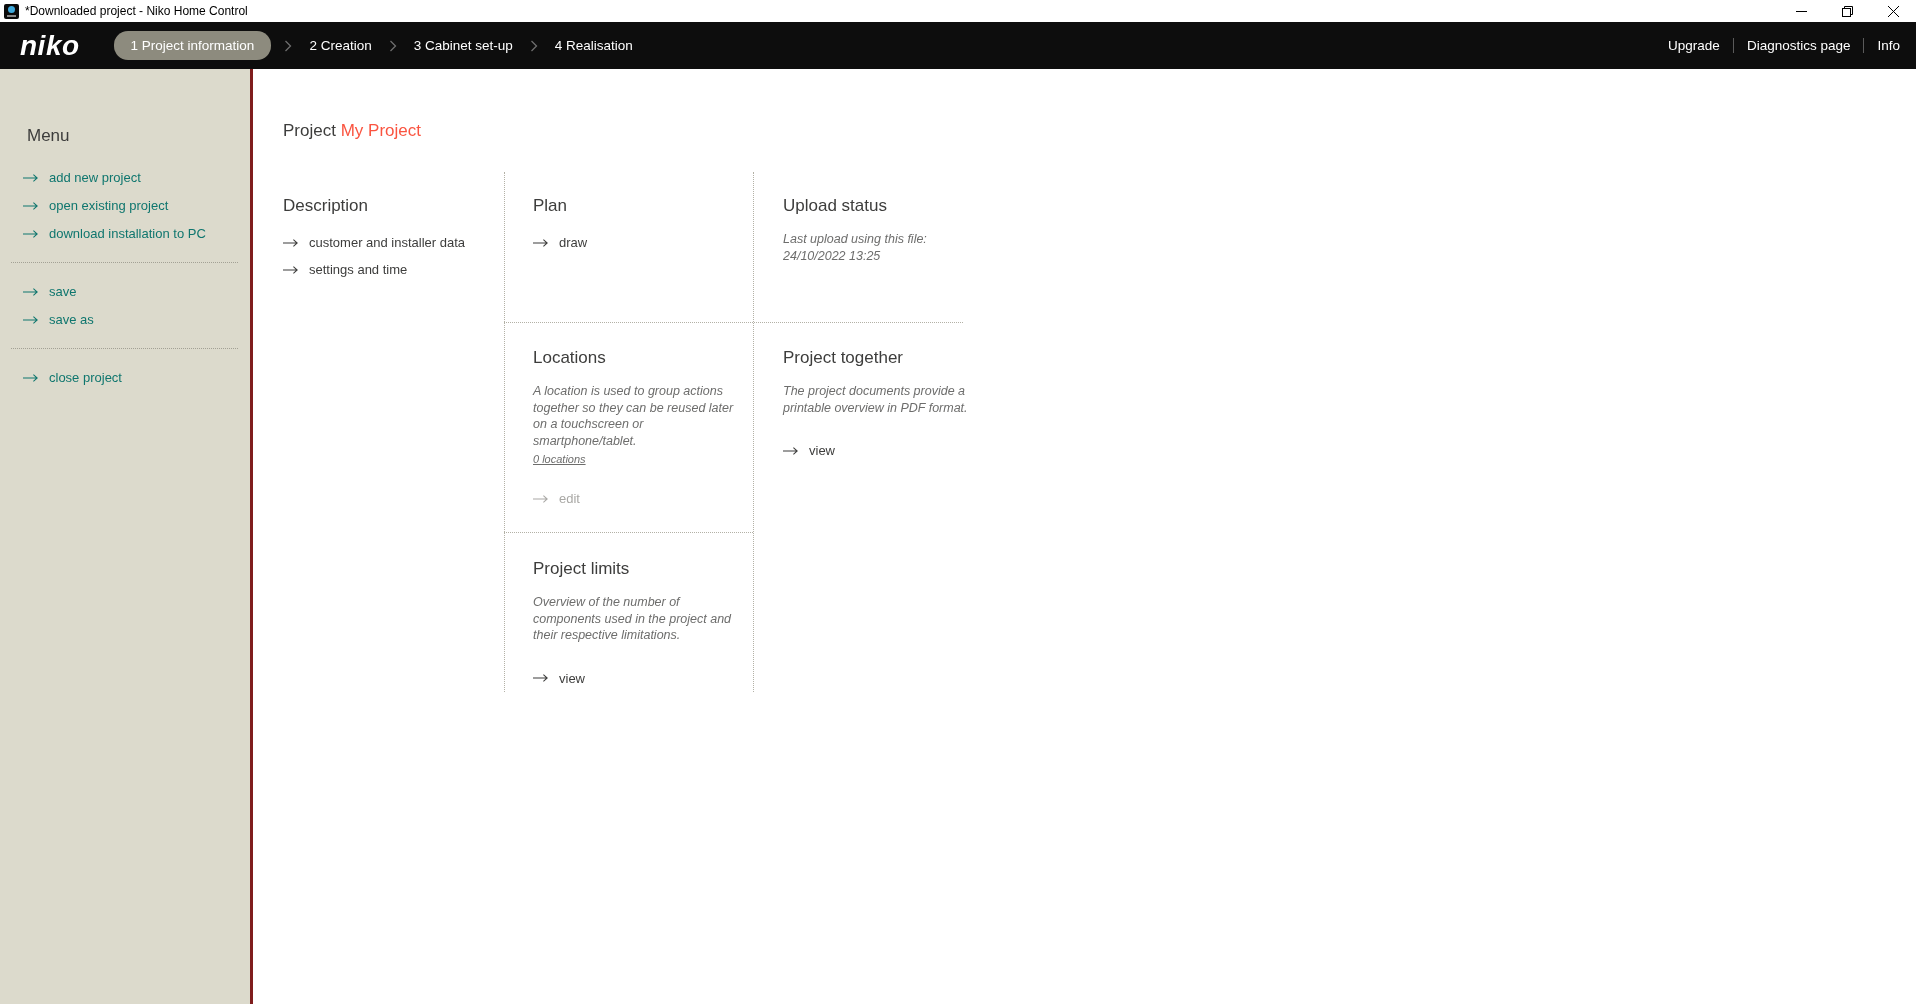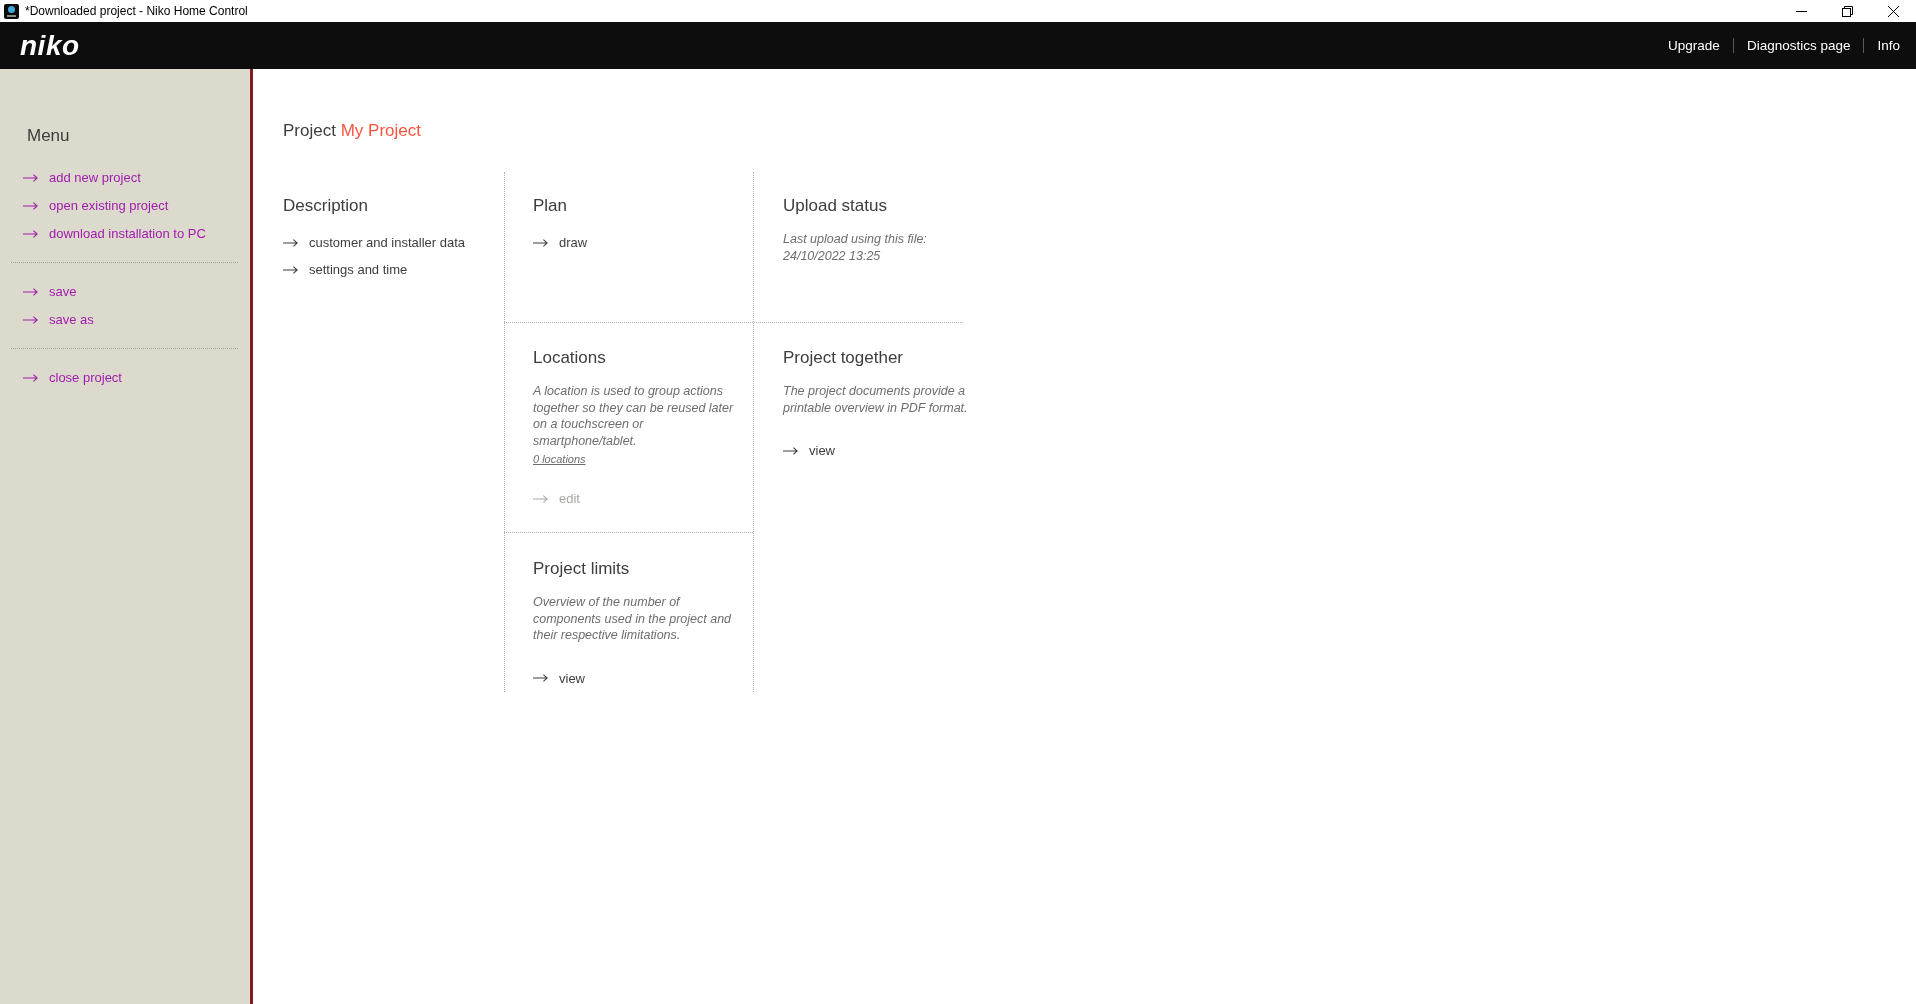--- a/index.html
+++ b/index.html
@@ -148,6 +148,27 @@
 
 <div class="navbar" data-interactable="false">
   <span class="logo" data-interactable="false">niko</span>
+  <div class="steps" data-interactable="false">
+    <span class="step active" data-interactable="true">1 Project information</span>
+    <span class="chev" data-interactable="false">
+      <svg width="8" height="12" viewBox="0 0 8 12" fill="none" stroke="#6e6e6e" stroke-width="1.3">
+          <path d="M1.5 1l5 5-5 5"></path>
+        </svg>
+    </span>
+    <span class="step" data-interactable="true">2 Creation</span>
+    <span class="chev" data-interactable="false">
+      <svg width="8" height="12" viewBox="0 0 8 12" fill="none" stroke="#6e6e6e" stroke-width="1.3">
+          <path d="M1.5 1l5 5-5 5"></path>
+        </svg>
+    </span>
+    <span class="step" data-interactable="true">3 Cabinet set-up</span>
+    <span class="chev" data-interactable="false">
+      <svg width="8" height="12" viewBox="0 0 8 12" fill="none" stroke="#6e6e6e" stroke-width="1.3">
+          <path d="M1.5 1l5 5-5 5"></path>
+        </svg>
+    </span>
+    <span class="step" data-interactable="true">4 Realisation</span>
+  </div>
   <div class="nav-right" data-interactable="false">
     <a data-interactable="true">Upgrade</a>
     <span class="vsep" data-interactable="false"></span>

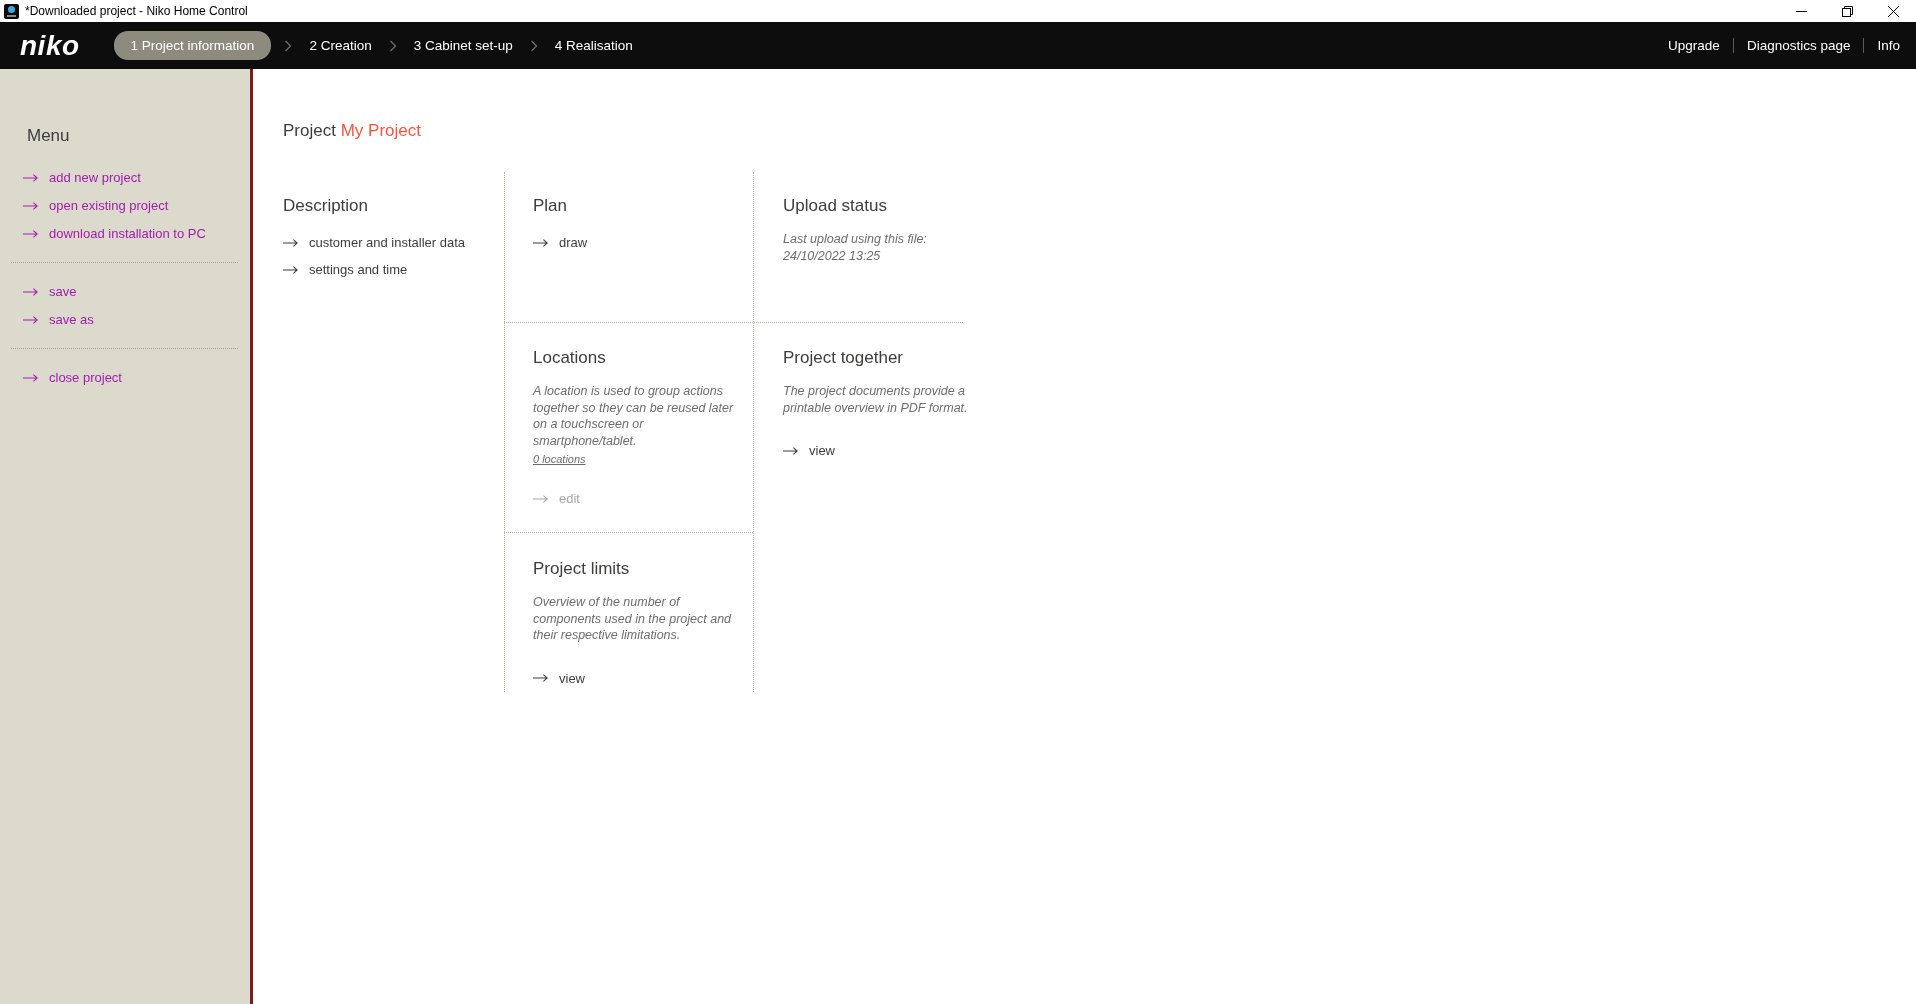--- a/index.html
+++ b/index.html
@@ -74,7 +74,7 @@
   .sidebar h2 { font-size: 17px; font-weight: 400; margin: 0 2px 24px 4px; color: #3d3d3c; }
   .menu-item {
     display: flex; align-items: center; gap: 9px;
-    font-size: 13px; margin-bottom: 13px; color: #a21caf;
+    font-size: 13px; margin-bottom: 13px; color: #0f766e;
     white-space: nowrap;
   }
   .menu-divider {

